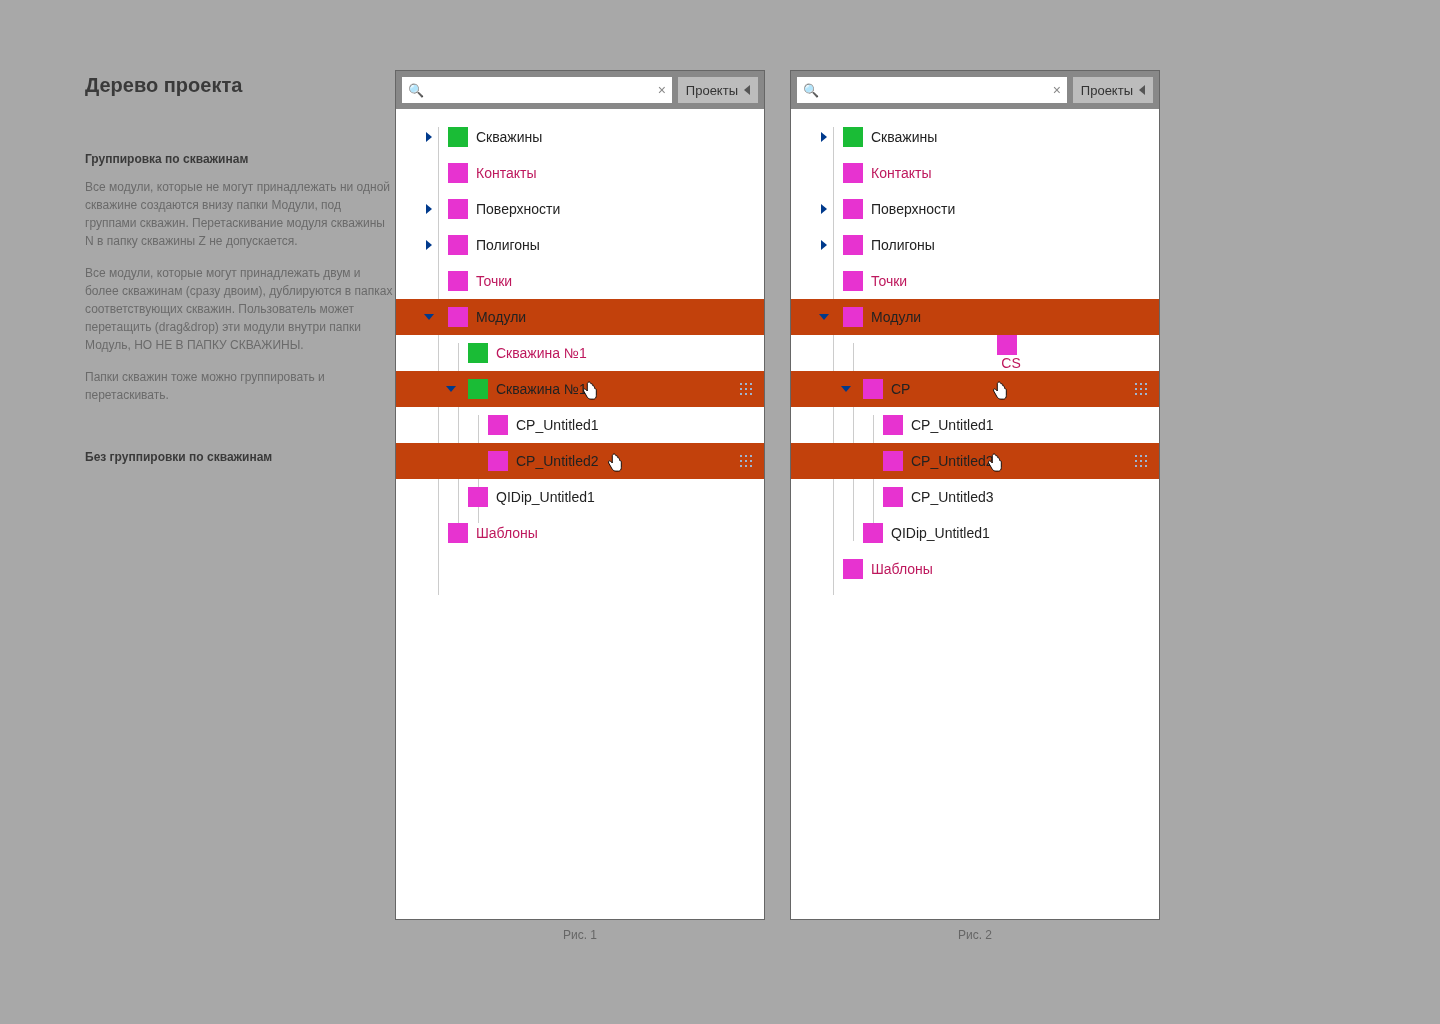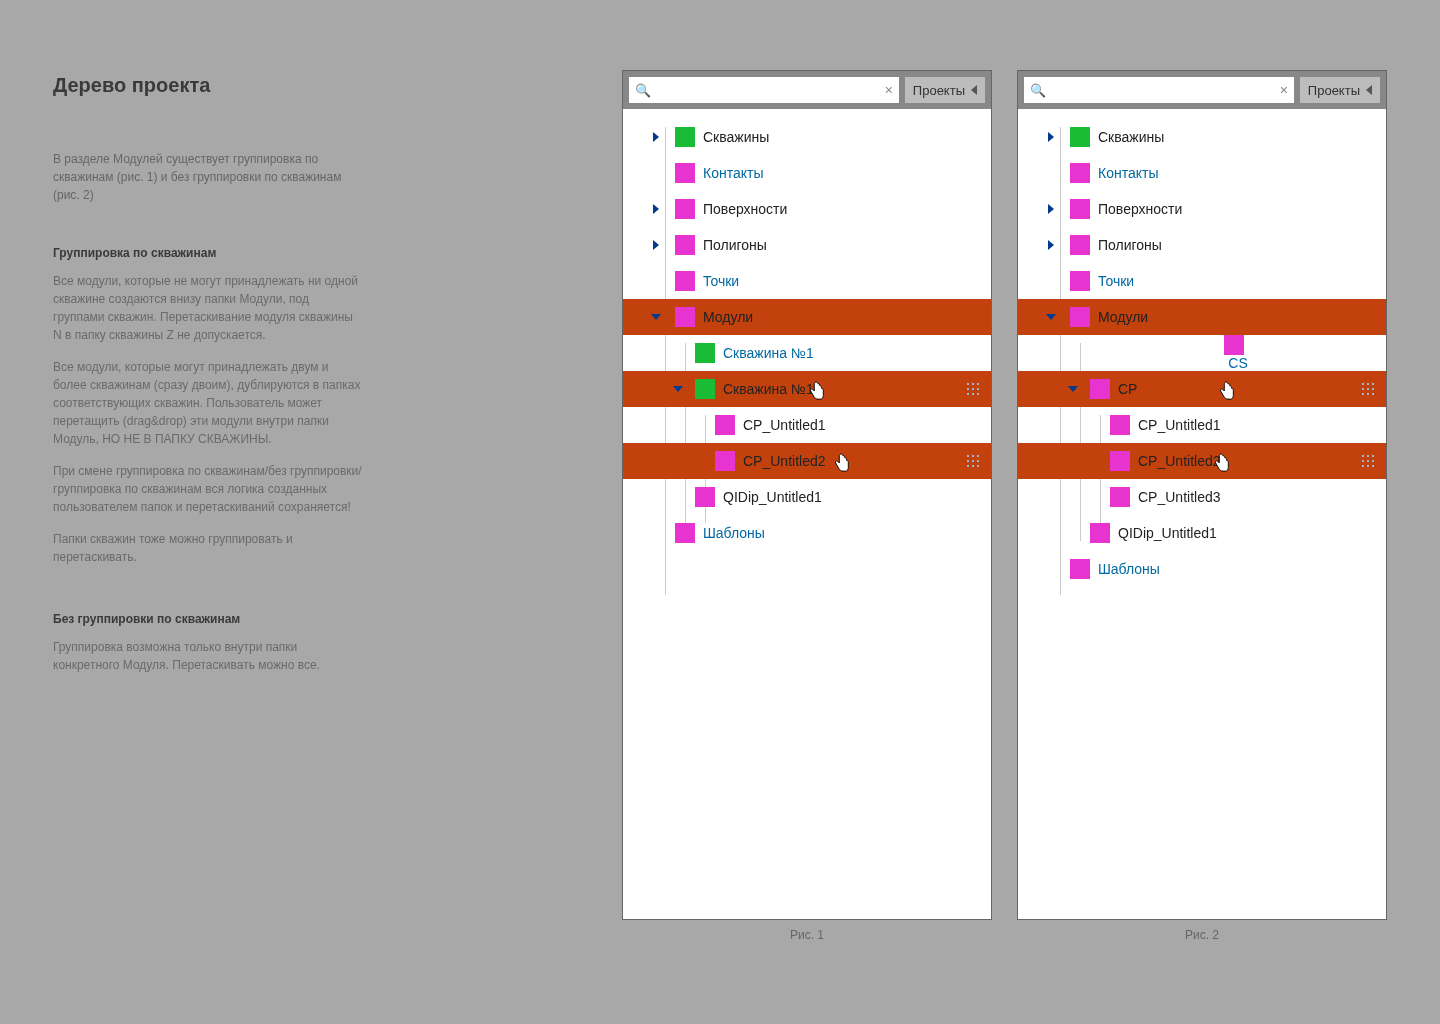--- a/index.html
+++ b/index.html
@@ -12,9 +12,8 @@
     position: relative;
   }
   .page {
-    padding: 70px 53px;
-    display: flex;
-    justify-content: space-between;
+    padding: 70px 85px;
+    display: flex;
   }
   .spec {
     width: 310px;

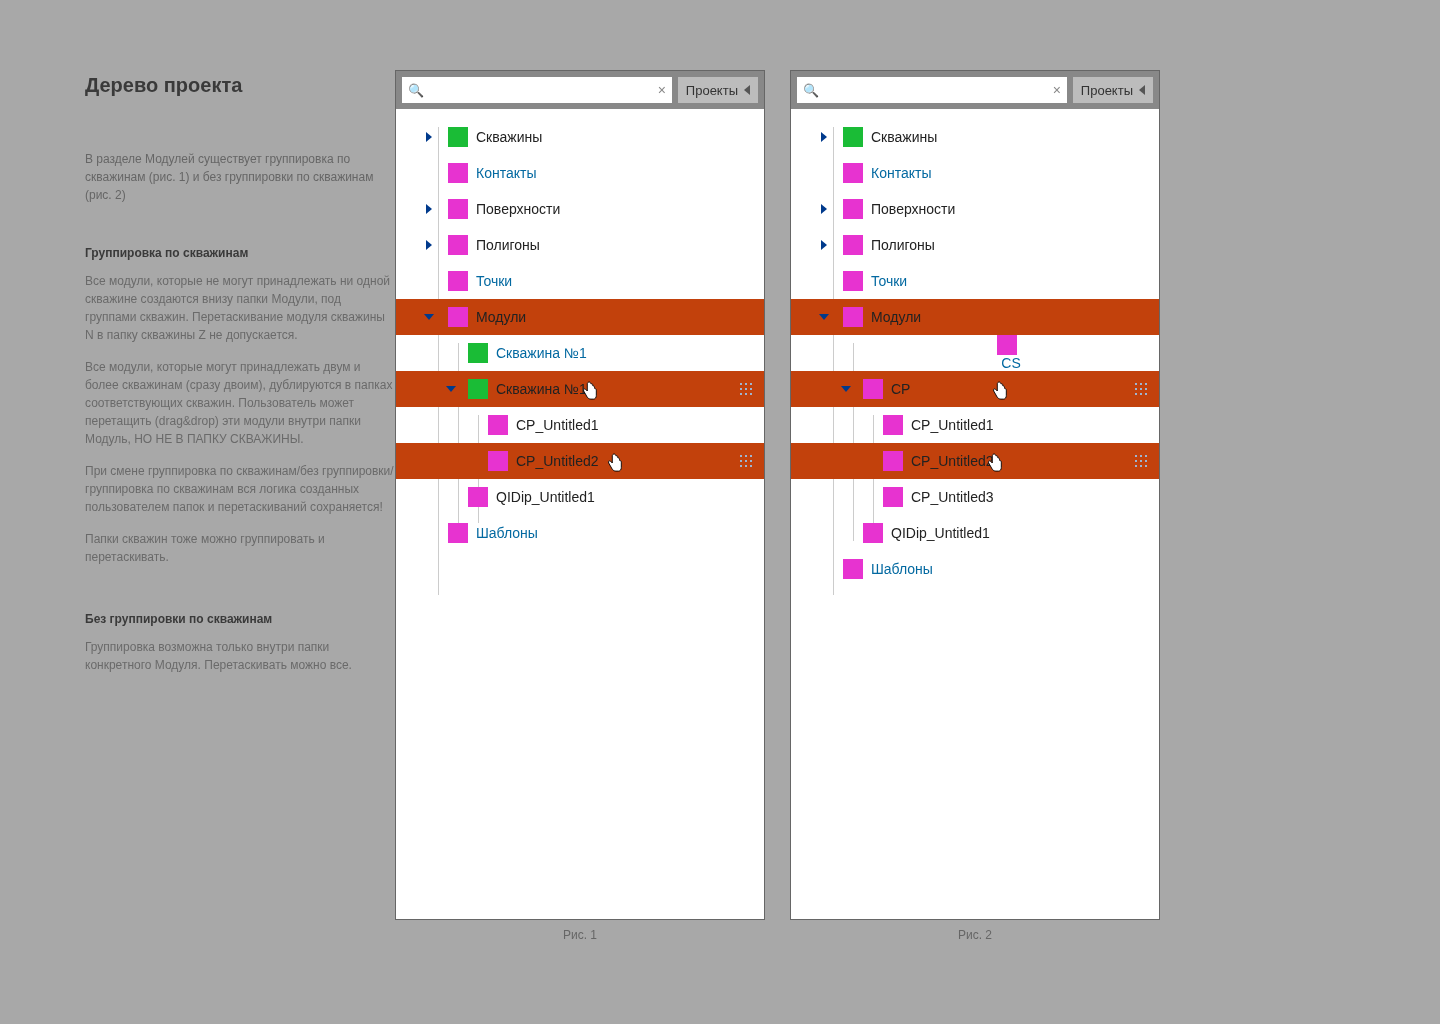--- a/index.html
+++ b/index.html
@@ -158,7 +158,6 @@
 <div class="page">
   <div class="spec">
     <h1>Дерево проекта</h1>
-    <p class="intro">В разделе Модулей существует группировка по скважинам (рис. 1) и без группировки по скважинам (рис. 2)</p>
     <h3>Группировка по скважинам</h3>
     <p>Все модули, которые не могут принадлежать ни одной скважине создаются внизу папки Модули, под группами скважин. Перетаскивание модуля скважины N в папку скважины Z не допускается.</p>
     <p>Все модули, которые могут принадлежать двум и более скважинам (сразу двоим), дублируются в папках соответствующих скважин. Пользователь может перетащить (drag&amp;drop) эти модули внутри папки Модуль, НО НЕ В ПАПКУ СКВАЖИНЫ.</p>

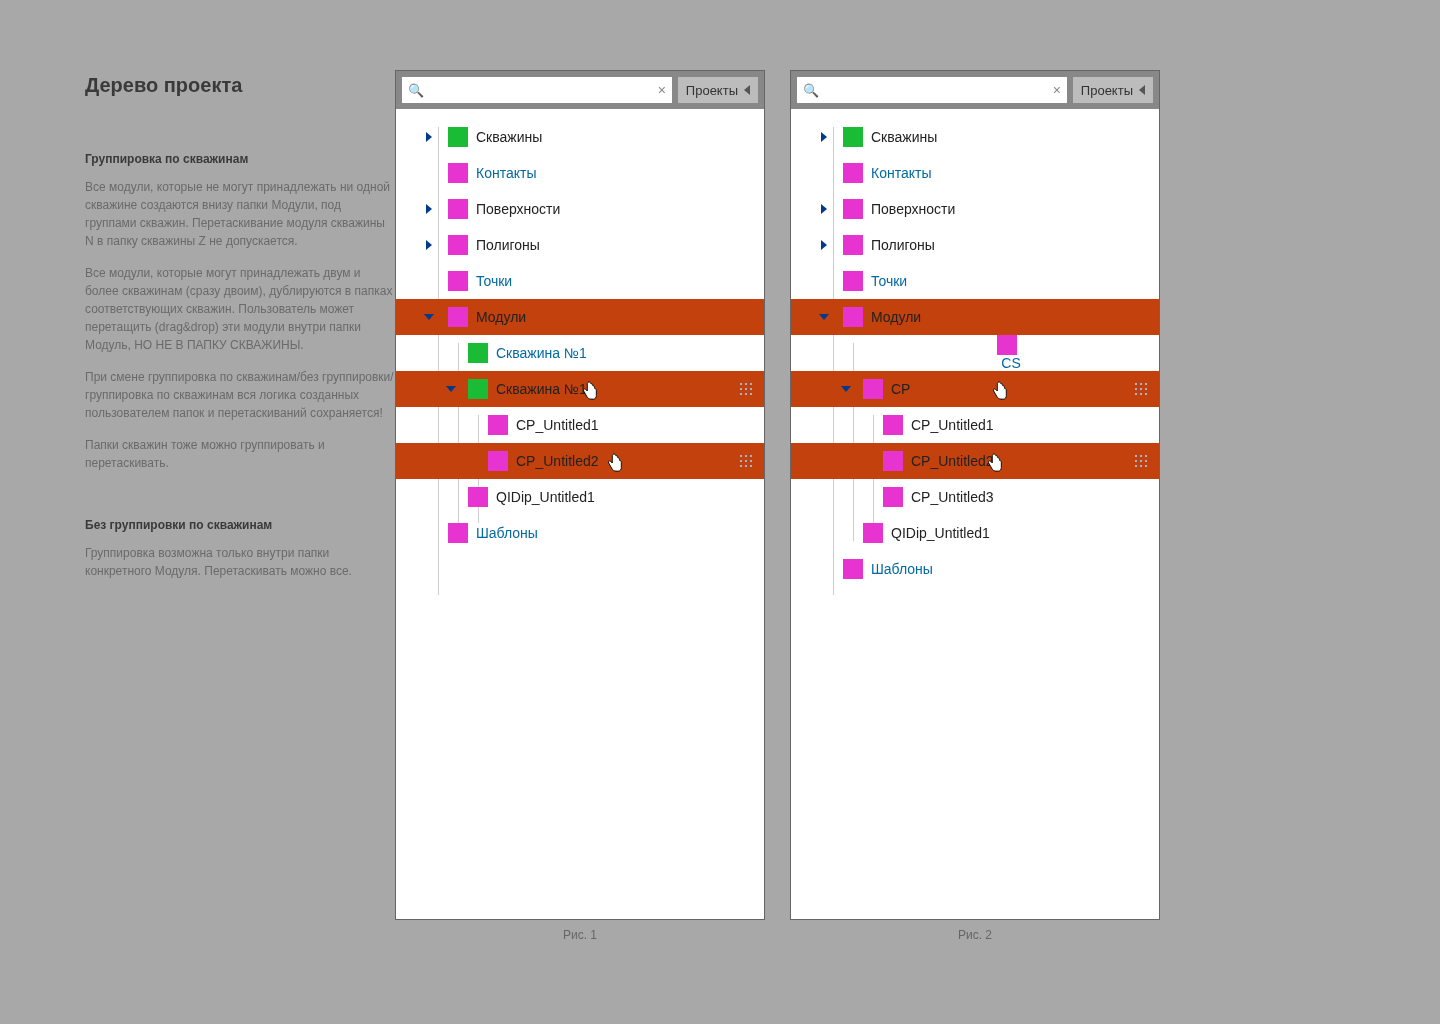--- a/index.html
+++ b/index.html
@@ -121,7 +121,7 @@
   .ico.green { background: #1abc36; }
   .ico.pink  { background: #e733d0; }
   .lbl { color: #222; }
-  .lbl.dim { color: #0369a1; }
+  .lbl.dim { color: #be185d; }
   .grip {
     position: absolute;
     right: 10px;

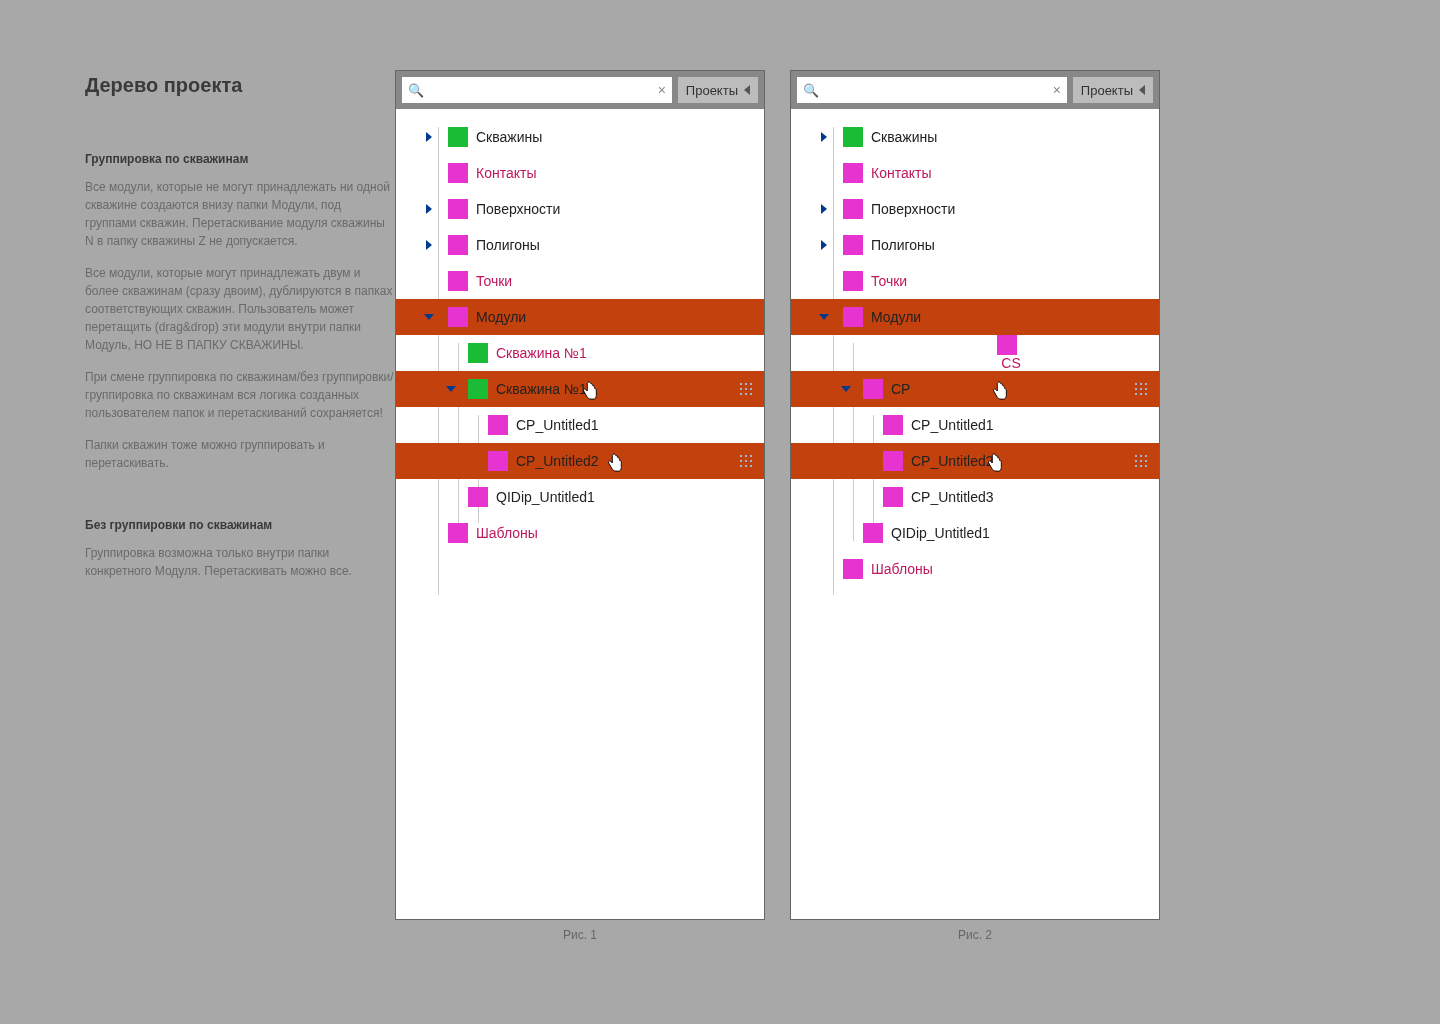--- a/index.html
+++ b/index.html
@@ -161,7 +161,6 @@
     <h3>Группировка по скважинам</h3>
     <p>Все модули, которые не могут принадлежать ни одной скважине создаются внизу папки Модули, под группами скважин. Перетаскивание модуля скважины N в папку скважины Z не допускается.</p>
     <p>Все модули, которые могут принадлежать двум и более скважинам (сразу двоим), дублируются в папках соответствующих скважин. Пользователь может перетащить (drag&amp;drop) эти модули внутри папки Модуль, НО НЕ В ПАПКУ СКВАЖИНЫ.</p>
-    <p>При смене группировка по скважинам/без группировки/группировка по скважинам вся логика созданных пользователем папок и перетаскиваний сохраняется!</p>
     <p>Папки скважин тоже можно группировать и перетаскивать.</p>
     <div style="height:30px"></div>
     <h3>Без группировки по скважинам</h3>

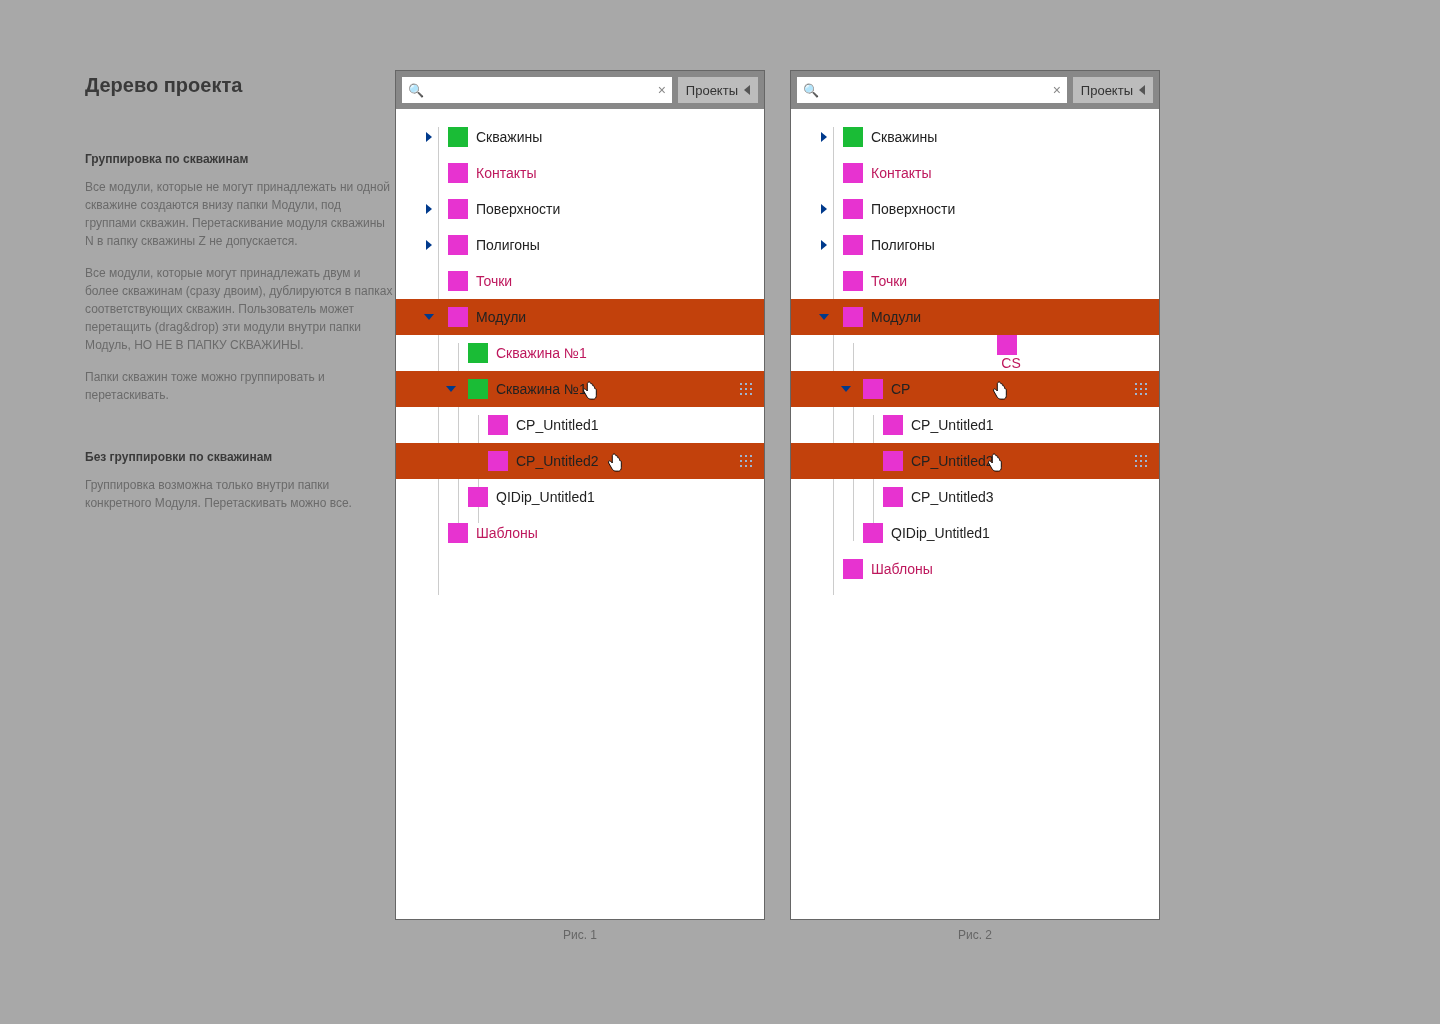--- a/index.html
+++ b/index.html
@@ -164,7 +164,6 @@
     <p>Папки скважин тоже можно группировать и перетаскивать.</p>
     <div style="height:30px"></div>
     <h3>Без группировки по скважинам</h3>
-    <p>Группировка возможна только внутри папки конкретного Модуля. Перетаскивать можно все.</p>
   </div>
 
   <div class="panels">

